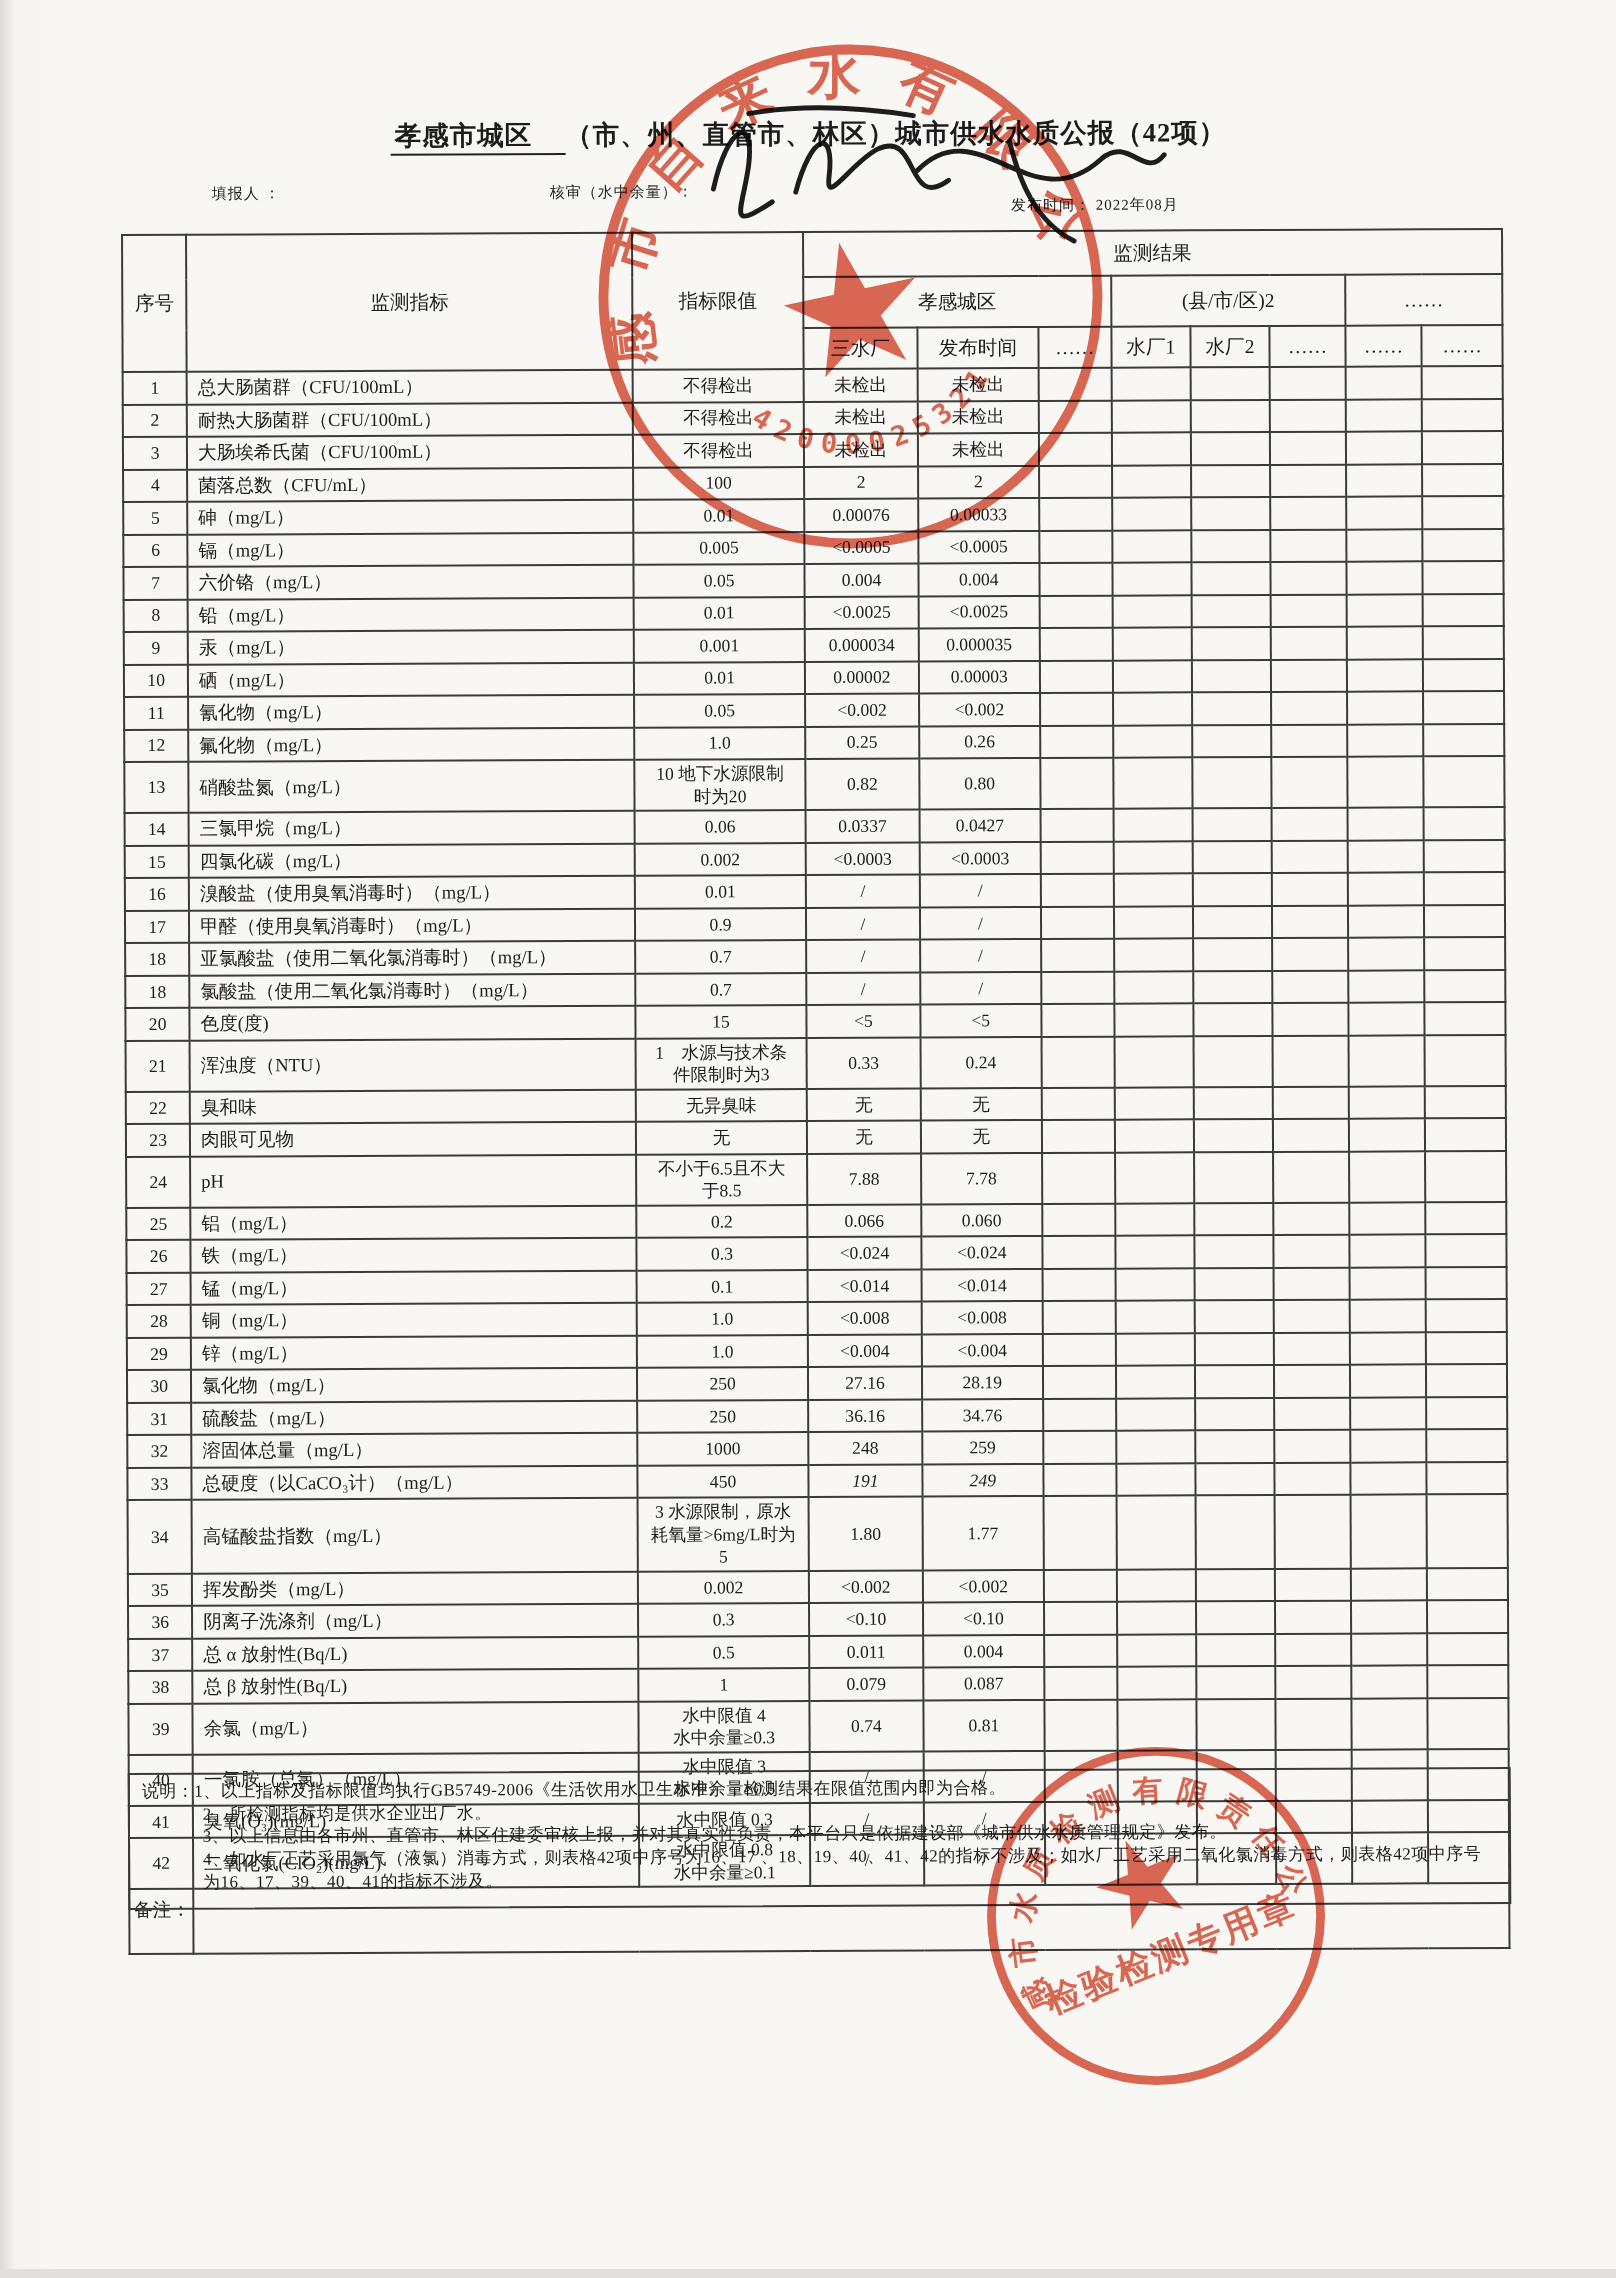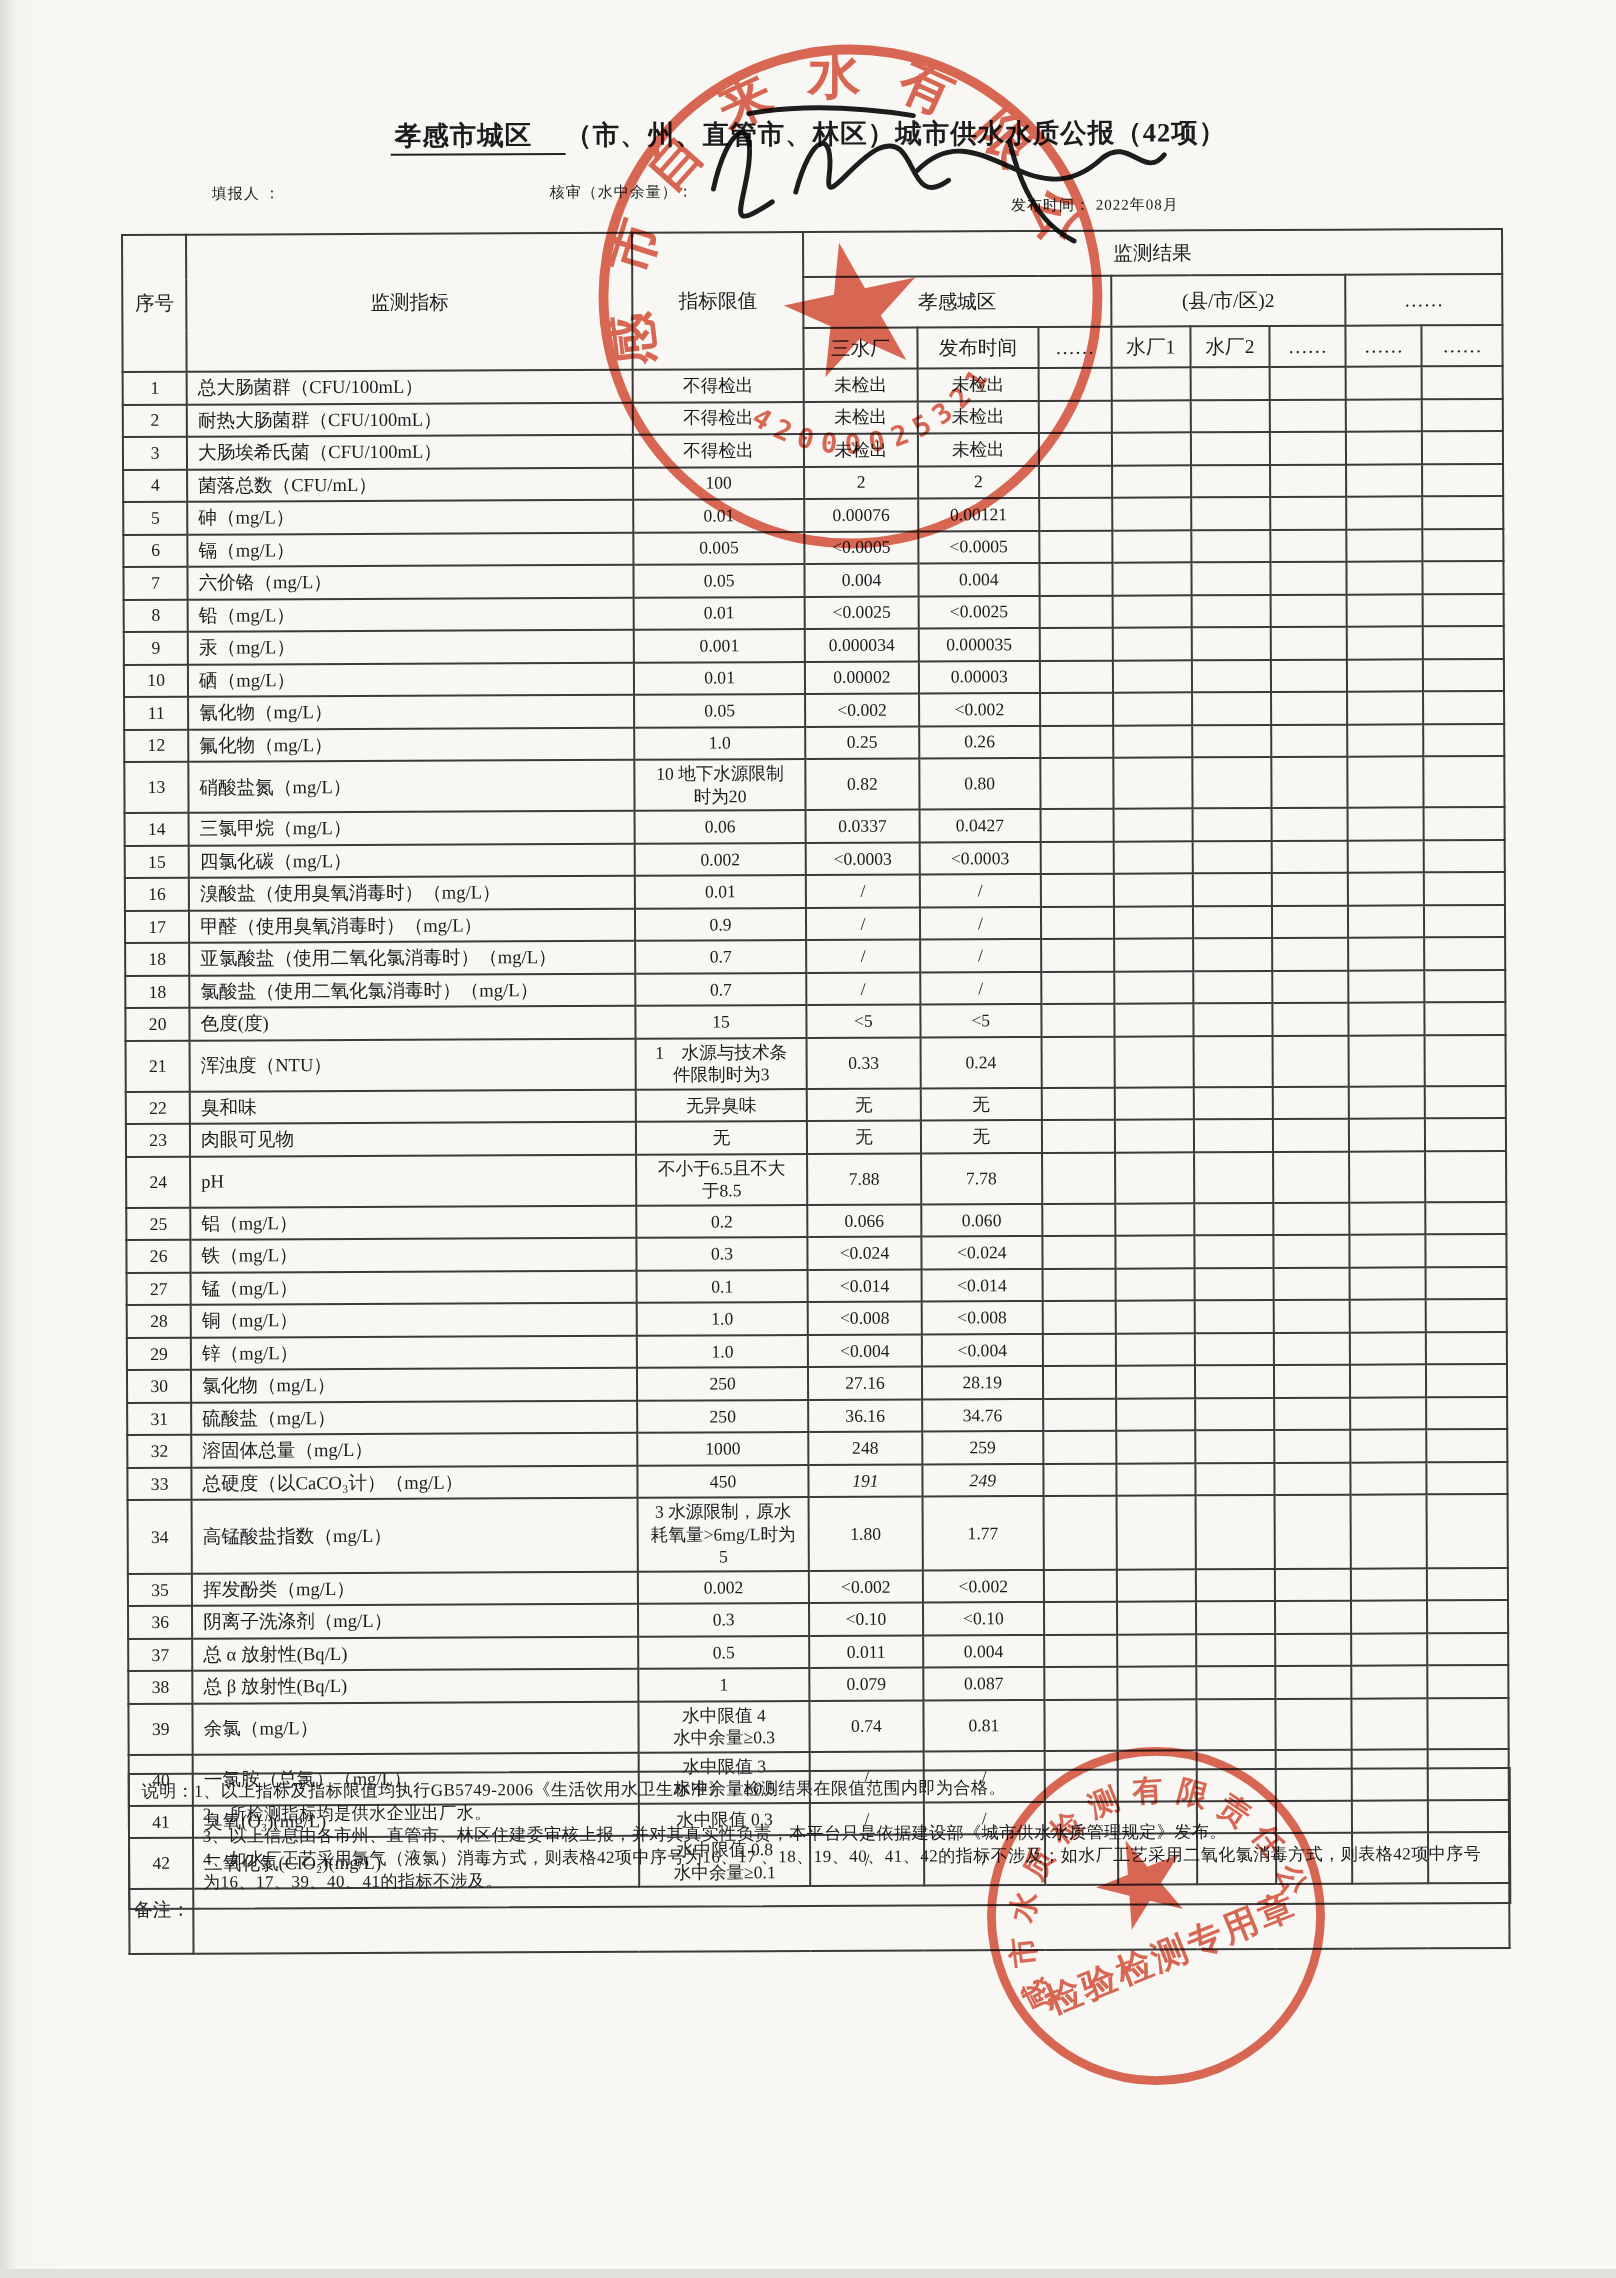--- a/index.html
+++ b/index.html
@@ -156,7 +156,7 @@
       <td class="c-ind">砷（mg/L）</td>
       <td class="c-lim">0.01</td>
       <td class="c-val">0.00076</td>
-      <td class="c-val">0.00121</td>
+      <td class="c-val">0.00033</td>
       <td class="c-val"></td>
       <td class="c-val"></td>
       <td class="c-val"></td>

